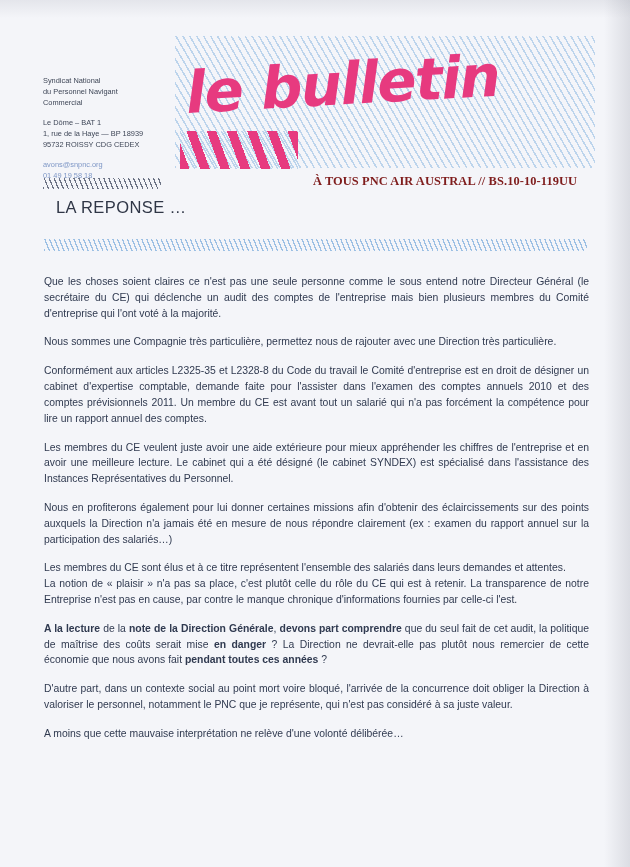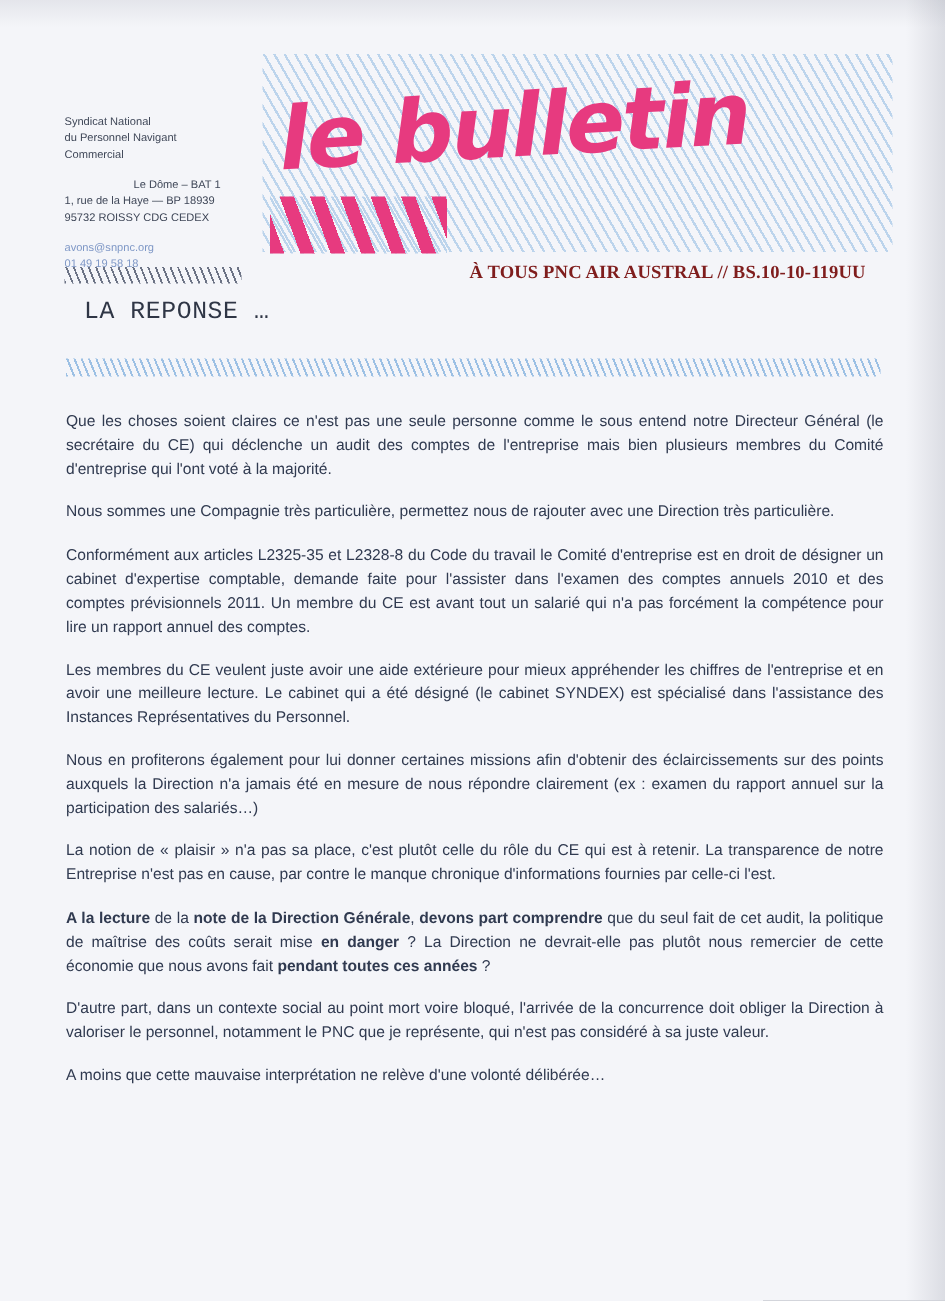--- a/index.html
+++ b/index.html
@@ -97,7 +97,7 @@
     line-height: 1.48;
     color: #3e4657;
   }
-  .org-block .addr { margin-top: 9px; margin-left: 46px; }
+  .org-block .addr { margin-top: 9px; }
   .org-block .contact {
     margin-top: 9px;
     color: #7e97c6;

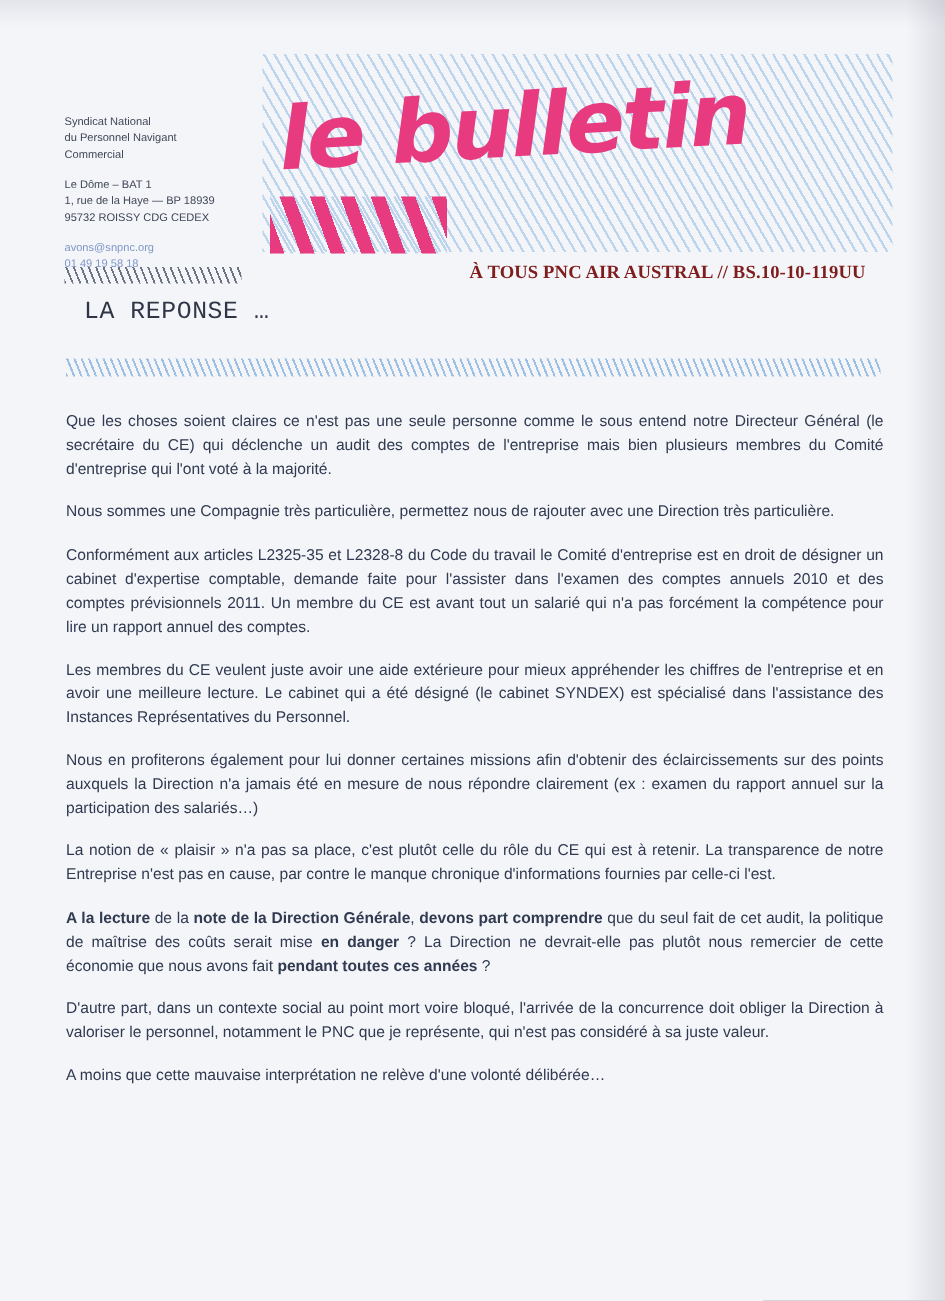--- a/index.html
+++ b/index.html
@@ -138,7 +138,7 @@
   .doc-title {
     position: absolute;
     left: 56px; top: 198px;
-    font-family: Liberation Mono, monospace;
+    font-family: Liberation Sans, sans-serif;
     font-size: 16.5px;
     font-weight: normal;
     color: #2f3646;

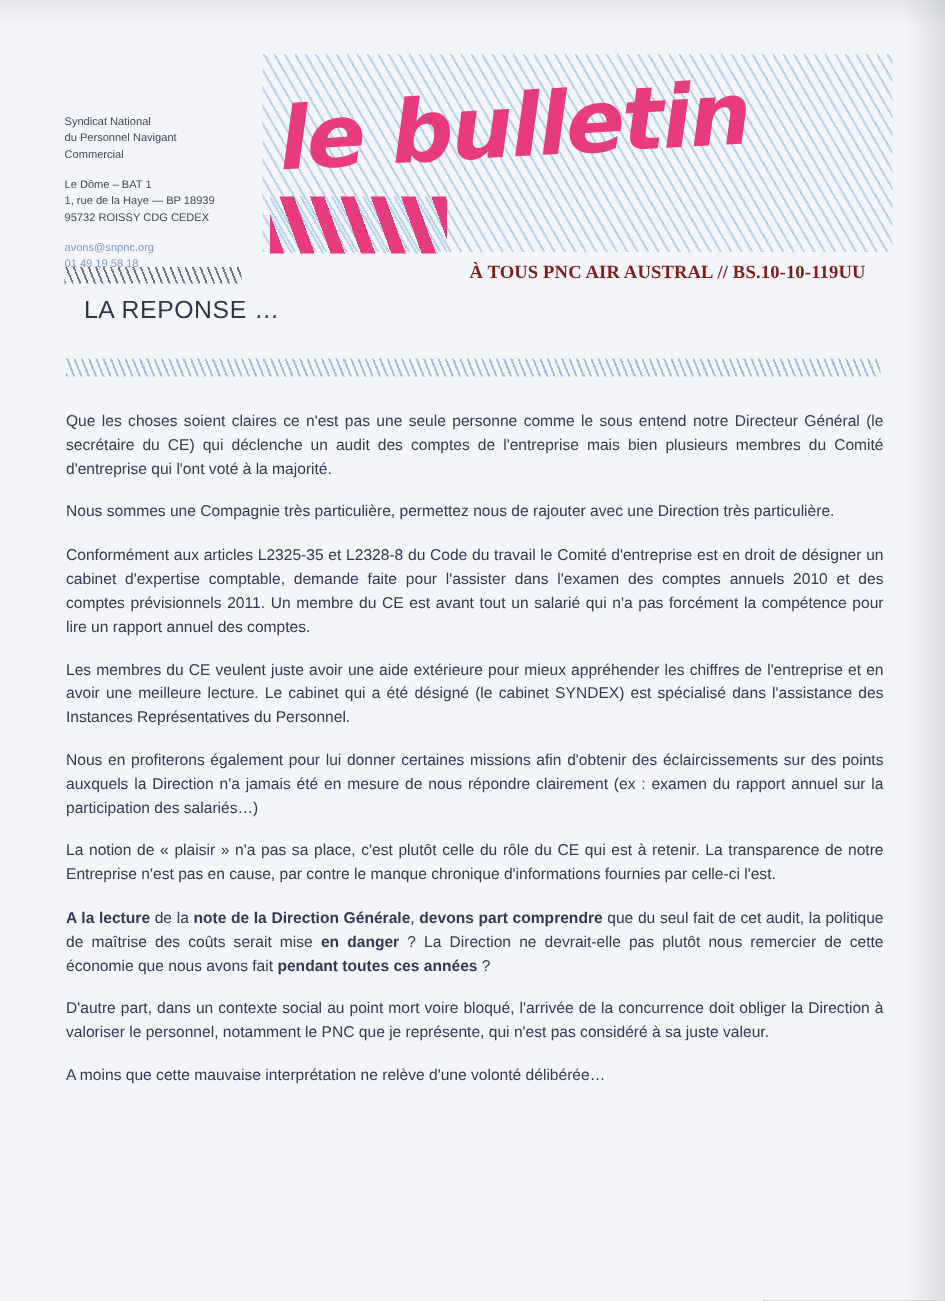--- a/index.html
+++ b/index.html
@@ -213,6 +213,7 @@
     <p>Conformément aux articles L2325-35 et L2328-8 du Code du travail le Comité d'entreprise est en droit de désigner un cabinet d'expertise comptable, demande  faite pour l'assister dans l'examen des comptes annuels 2010 et des comptes prévisionnels 2011. Un membre du CE est avant tout un salarié qui n'a pas forcément la compétence pour lire un rapport annuel des comptes.</p>
     <p>Les membres du CE veulent juste avoir une aide extérieure pour mieux appréhender les chiffres de l'entreprise  et  en avoir une meilleure lecture. Le cabinet qui a été désigné (le cabinet SYNDEX) est spécialisé dans l'assistance des Instances Représentatives du Personnel.</p>
     <p>Nous en profiterons également pour lui donner certaines missions   afin d'obtenir des éclaircissements sur des points auxquels la Direction n'a jamais été en mesure de nous répondre clairement   (ex : examen du rapport annuel sur la participation des salariés…)</p>
+    <p class="tight">Les membres du CE sont élus et à ce titre représentent l'ensemble des salariés dans leurs demandes et attentes.</p>
     <p>La notion de « plaisir » n'a pas sa place, c'est plutôt  celle du rôle du CE  qui est à retenir. La transparence de notre Entreprise n'est pas en cause, par contre le manque  chronique d'informations fournies par celle-ci  l'est.</p>
     <p>
       <b>A la lecture</b><span> de la  </span><b>note de la Direction Générale</b><span>, </span><b>devons part comprendre</b><span> que du seul fait de cet audit, la politique de maîtrise des coûts  serait mise </span><b>en danger</b><span> ? La Direction ne devrait-elle pas plutôt nous remercier de cette économie que nous avons fait </span><b>pendant toutes ces années</b><span> ?</span>

